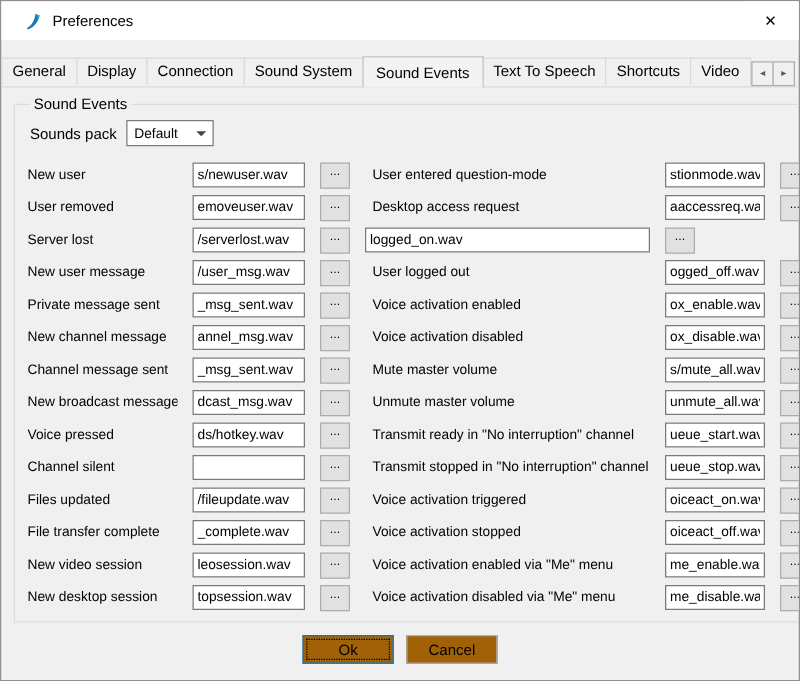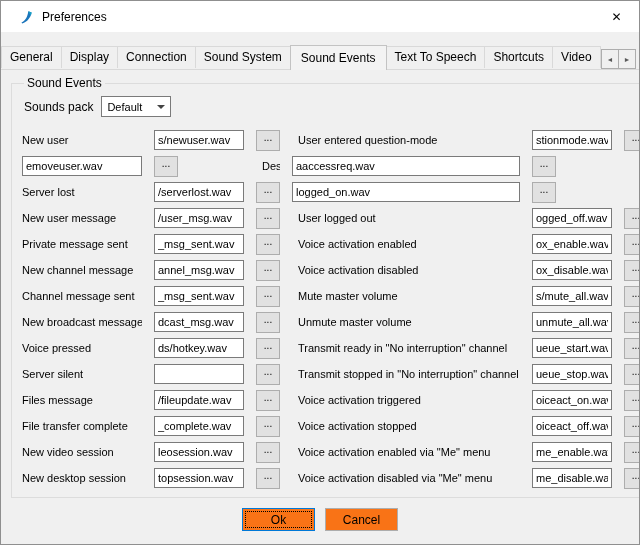--- a/index.html
+++ b/index.html
@@ -95,6 +95,7 @@
       </div>
 
       <div class="row">
+        <span class="lbl l-label">User removed</span>
         <input class="path l-input" type="text" value="emoveuser.wav" style="">
         <button class="browse l-browse">...</button>
         <span class="lbl r-lbl r-label">Desktop access request</span>

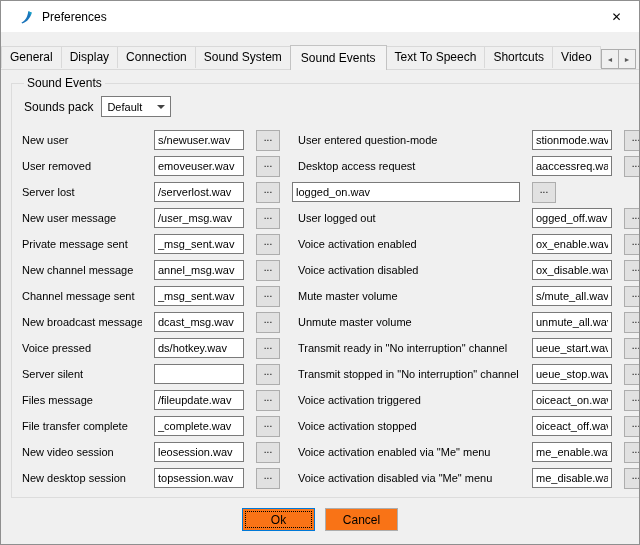--- a/index.html
+++ b/index.html
@@ -166,7 +166,7 @@
       </div>
 
       <div class="row">
-        <span class="lbl l-label">Server silent</span>
+        <span class="lbl l-label">Channel silent</span>
         <input class="path l-input" type="text" value="" style="">
         <button class="browse l-browse">...</button>
         <span class="lbl r-lbl r-label">Transmit stopped in "No interruption" channel</span>

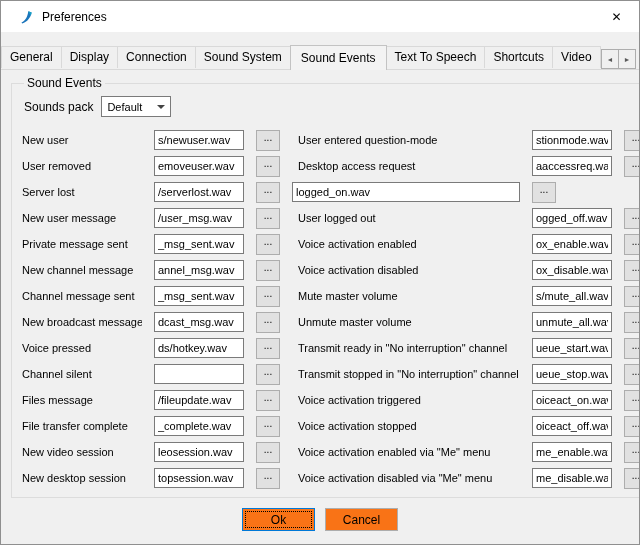--- a/index.html
+++ b/index.html
@@ -175,7 +175,7 @@
       </div>
 
       <div class="row">
-        <span class="lbl l-label">Files message</span>
+        <span class="lbl l-label">Files updated</span>
         <input class="path l-input" type="text" value="/fileupdate.wav" style="">
         <button class="browse l-browse">...</button>
         <span class="lbl r-lbl r-label">Voice activation triggered</span>

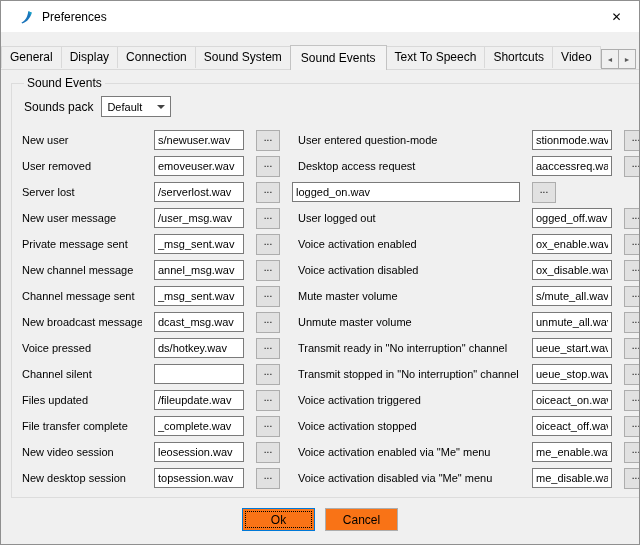--- a/index.html
+++ b/index.html
@@ -39,7 +39,7 @@
   button.browse { width:24px; height:21px; font-size:10px; line-height:8px; border:1px solid #adadad; background:#e1e1e1; padding:0 0 4px 0; color:#000; }
 
   .footer { display:flex; justify-content:center; gap:10px; padding:10px 0 14px; margin-top:auto; flex:0 0 auto; }
-  .btn { width:73px; height:23px; font-size:12px; background:#f97316; border:1px solid #adadad; color:#000; padding:0; }
+  .btn { width:73px; height:23px; font-size:12px; background:#a16207; border:1px solid #adadad; color:#000; padding:0; }
   .btn.default { border:1px solid #0078d7; outline:1px dotted #000; outline-offset:-4px; }
 </style>
 </head>

